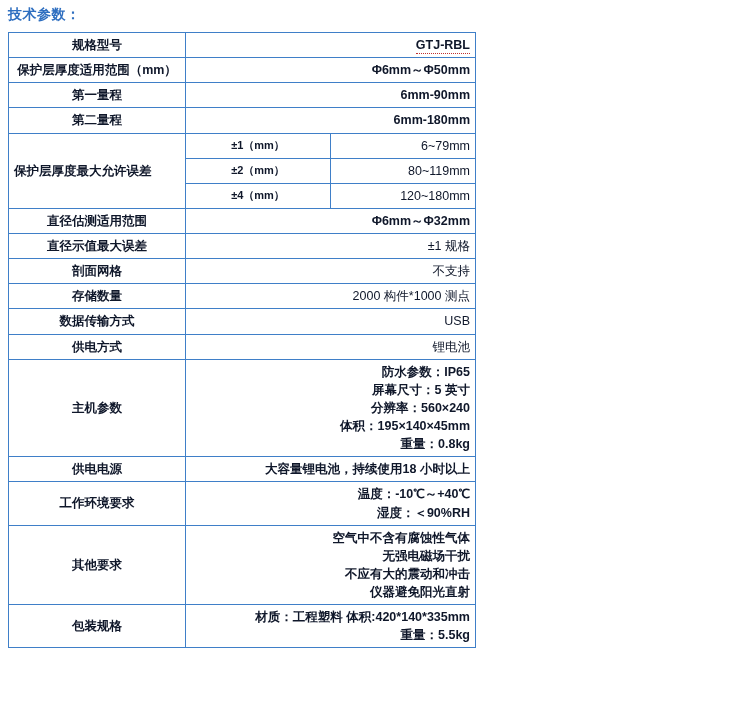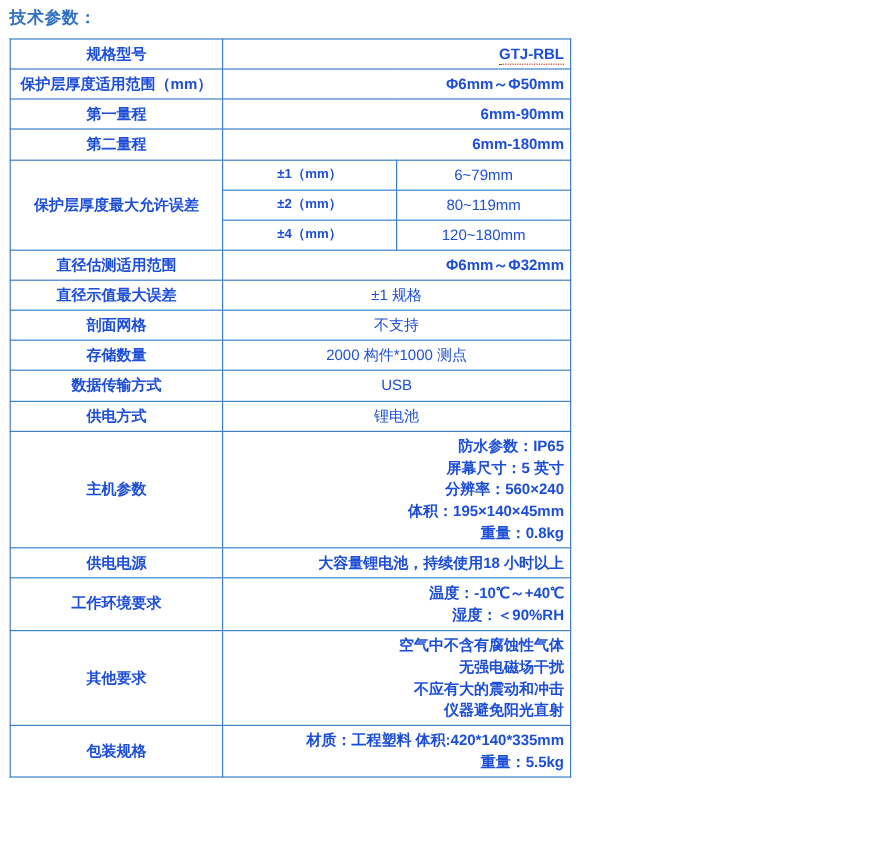--- a/index.html
+++ b/index.html
@@ -39,7 +39,7 @@
     padding: 3px 5px;
     vertical-align: middle;
     line-height: 1.45;
-    color: #1d4ed8;
+    color: #0f172a;
   }
   td.label {
     text-align: center;

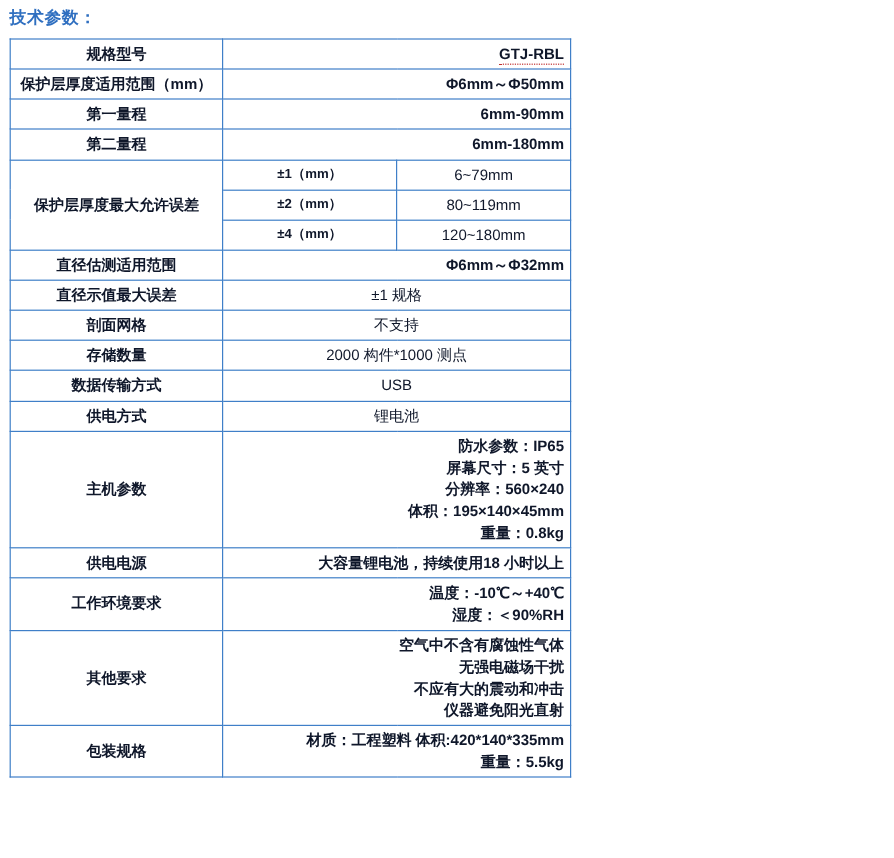--- a/index.html
+++ b/index.html
@@ -63,7 +63,7 @@
     padding-left: 7px;
   }
   td.value-plain {
-    text-align: center;
+    text-align: right;
     font-weight: normal;
     padding-left: 7px;
   }

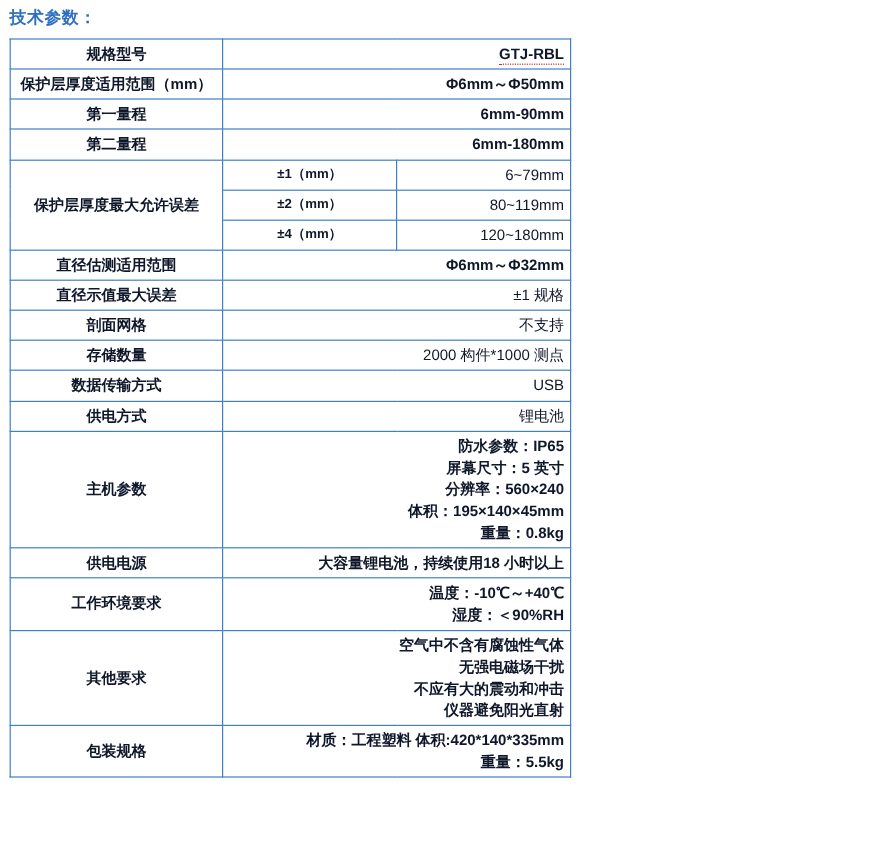--- a/index.html
+++ b/index.html
@@ -47,7 +47,7 @@
     width: 166px;
   }
   td.label-tall {
-    text-align: center;
+    text-align: left;
     font-weight: bold;
   }
   td.sublabel {

